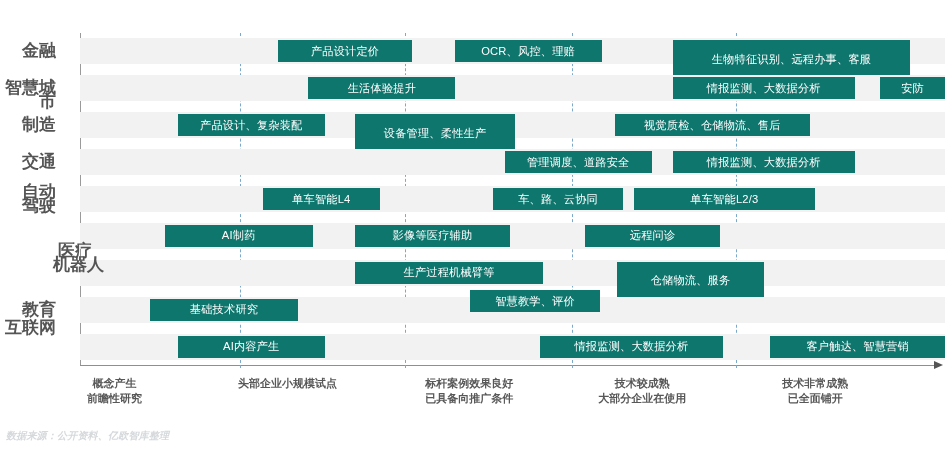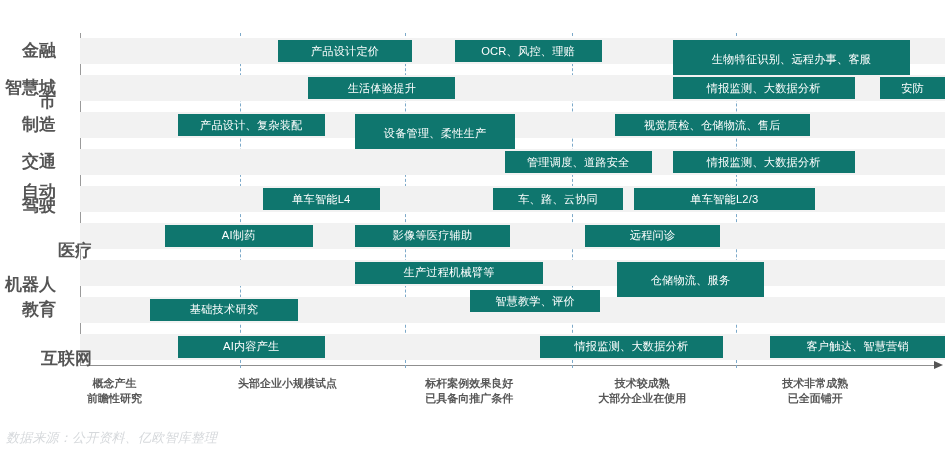--- a/index.html
+++ b/index.html
@@ -173,7 +173,7 @@
       <div class="row-label" style="white-space: pre-line; top: 185px;">自动
 驾驶</div>
       <div class="row-label" style="white-space: pre-line; top: 244px; padding-left: 36px;">医疗</div>
-      <div class="row-label" style="white-space: pre-line; top: 278px;">机器人</div>
+      <div class="row-label" style="white-space: pre-line; top: 258px; margin-left: 48px;">机器人</div>
       <div class="row-label" style="white-space: pre-line; top: 302.667px;">教育</div>
       <div class="row-label" style="white-space: pre-line; top: 352px; margin-left: 36px;">互联网</div>
     </div>

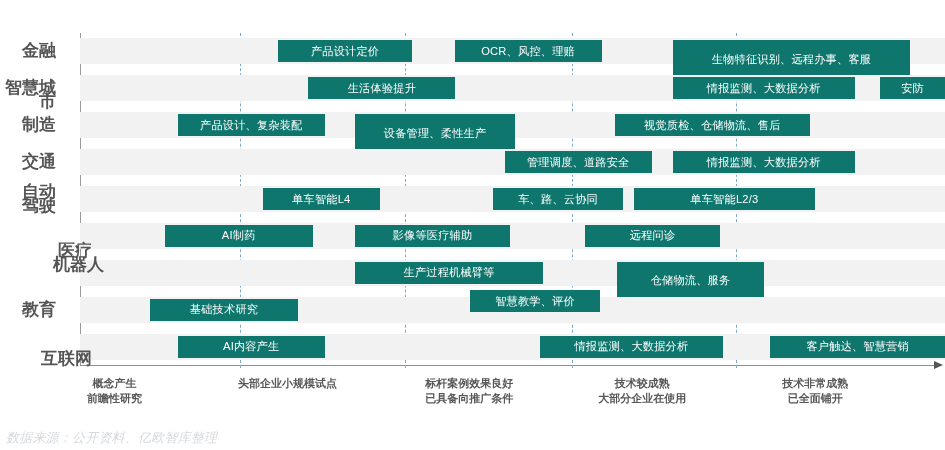--- a/index.html
+++ b/index.html
@@ -175,7 +175,7 @@
       <div class="row-label" style="white-space: pre-line; top: 244px; padding-left: 36px;">医疗</div>
       <div class="row-label" style="white-space: pre-line; top: 258px; margin-left: 48px;">机器人</div>
       <div class="row-label" style="white-space: pre-line; top: 302.667px;">教育</div>
-      <div class="row-label" style="white-space: pre-line; top: 352px; margin-left: 36px;">互联网</div>
+      <div class="row-label" style="white-space: pre-line; top: 321px;">互联网</div>
     </div>
   <div id="stages-layer">
       <div class="stage-label" style="left: 114.6px; top: 376px;">概念产生

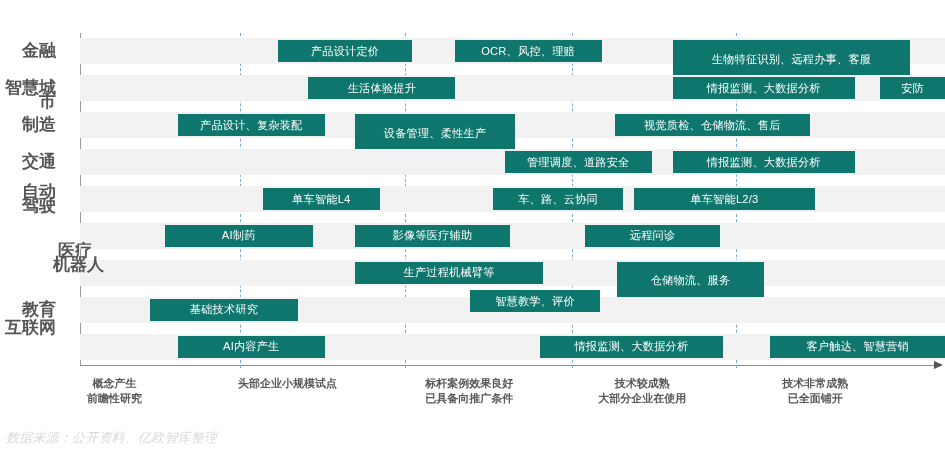--- a/index.html
+++ b/index.html
@@ -107,9 +107,9 @@
     position: absolute;
     left: 6px;
     top: 429px;
-    font-size: 13px;
+    font-size: 10px;
     font-style: italic;
-    font-weight: normal;
+    font-weight: bold;
     color: #d6d9dc;
     letter-spacing: 0.2px;
   }

